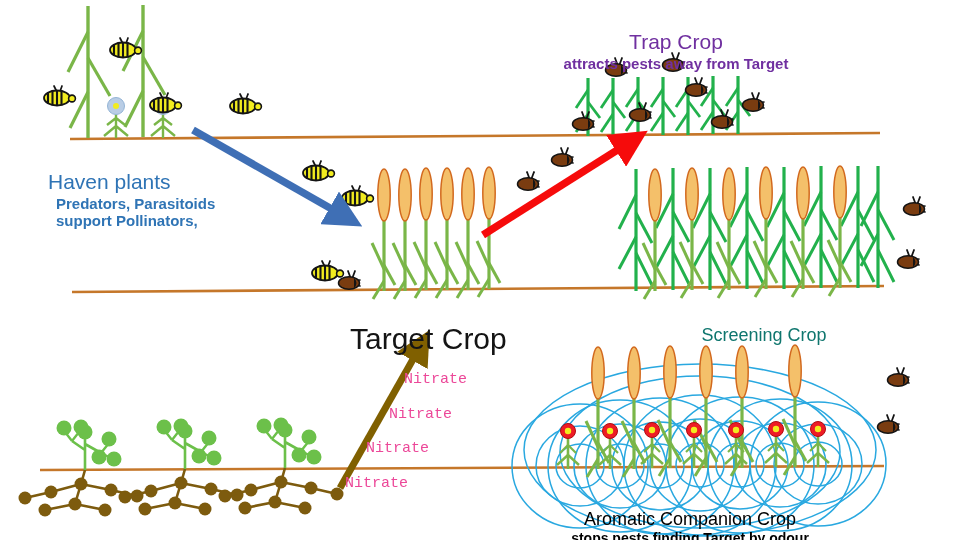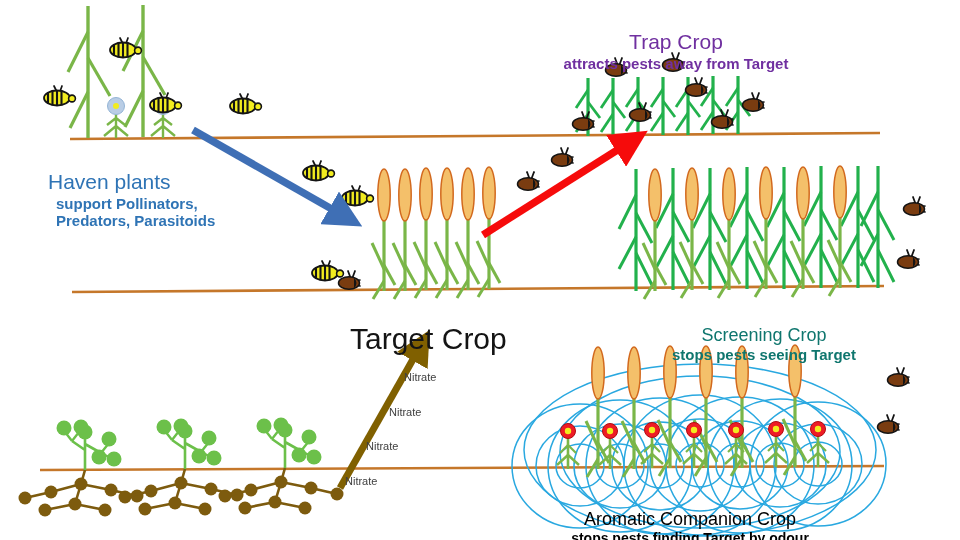--- a/index.html
+++ b/index.html
@@ -288,8 +288,8 @@
 
   <div class="lbl haven">
     <span class="t1">Haven plants</span>
+    <span class="t2">Predators, Parasitoids</span>
     <span class="t2">support Pollinators,</span>
-    <span class="t2">Predators, Parasitoids</span>
   </div>
 
   <div class="lbl trap">

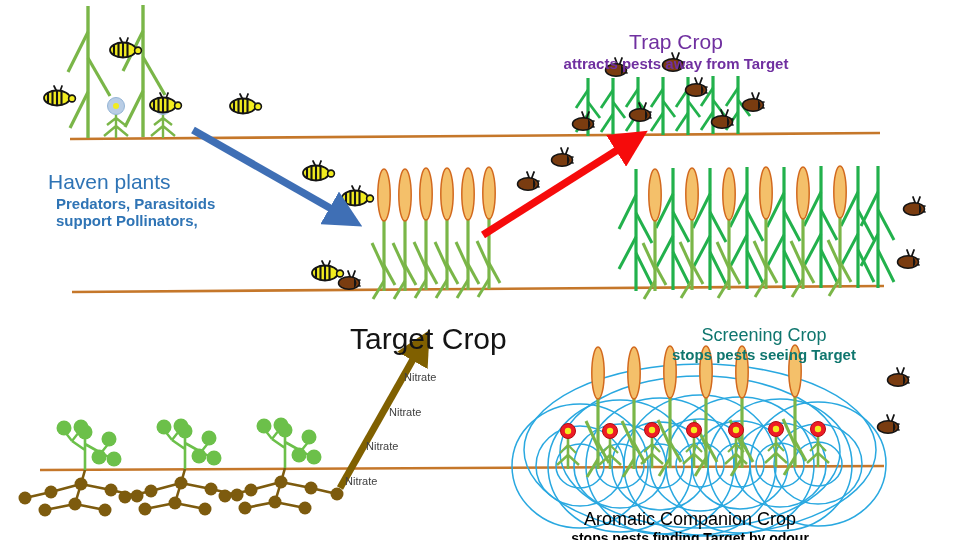--- a/index.html
+++ b/index.html
@@ -301,7 +301,6 @@
 
   <div class="lbl screening">
     <span class="t1">Screening Crop</span>
-    <span class="t2">stops pests seeing Target</span>
   </div>
 
   <div class="lbl aromatic">

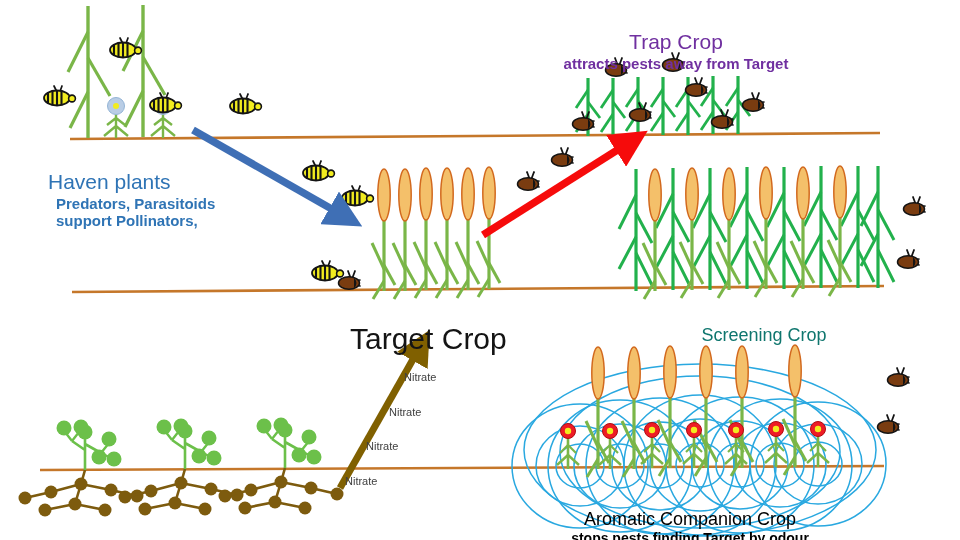--- a/index.html
+++ b/index.html
@@ -37,7 +37,7 @@
 
   .target{left:350px;top:293px;color:#141414;font-size:30px;}
 
-  .nitrate{position:absolute;color:#404040;font-size:11px;white-space:nowrap;}
+  .nitrate{position:absolute;color:#ec4899;font-size:15px;white-space:nowrap;font-family:Liberation Mono, monospace;}
   .n1{left:404px;top:371px;}
   .n2{left:389px;top:406px;}
   .n3{left:366px;top:440px;}

